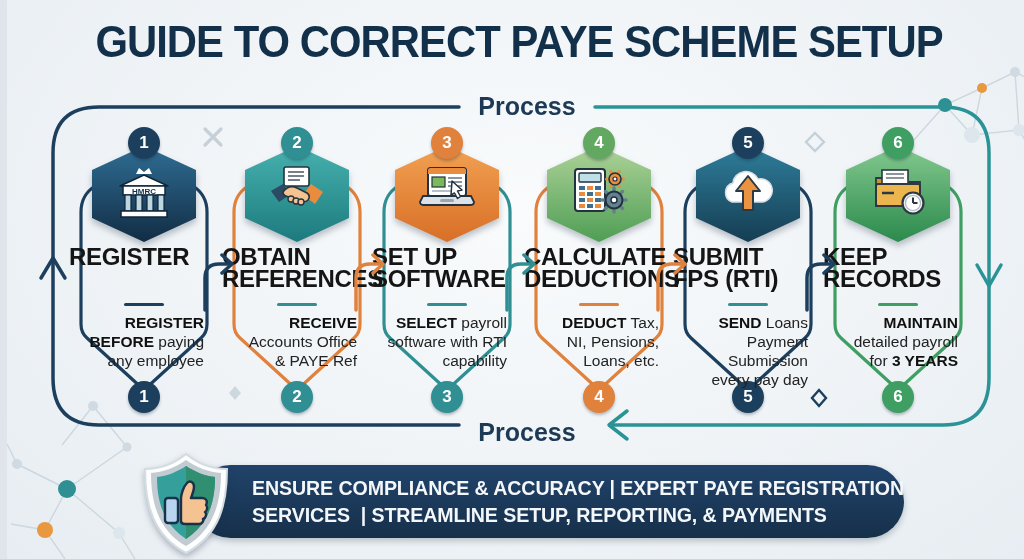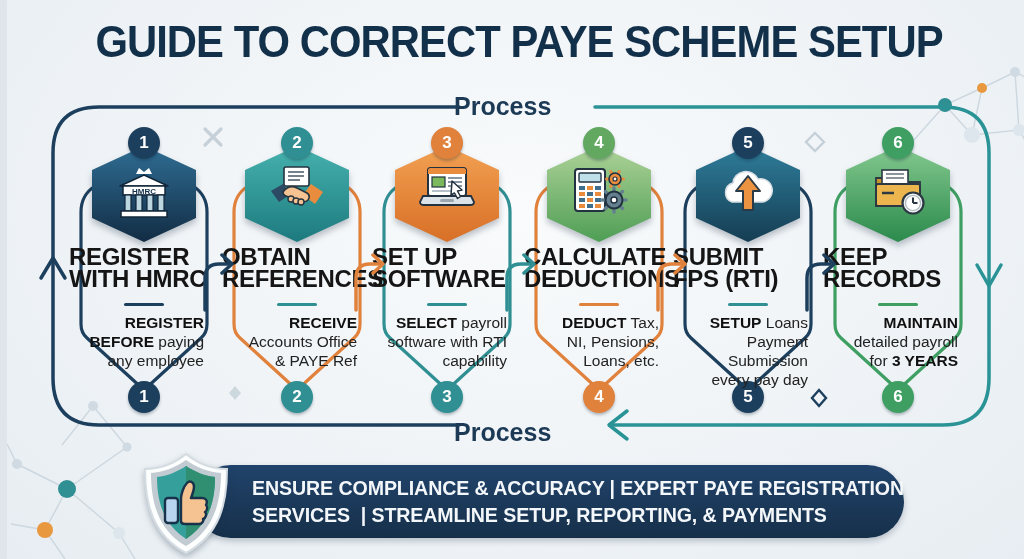--- a/index.html
+++ b/index.html
@@ -18,7 +18,7 @@
   }
   #bg-decor,#loop{position:absolute;left:0;top:0;pointer-events:none;}
   .process-label{
-    position:absolute;left:447px;width:146px;
+    position:absolute;left:447px;width:146px;text-align:center;
     font-size:25px;font-weight:bold;color:#1c3a55;
   }
   .process-label.top{top:92px;}

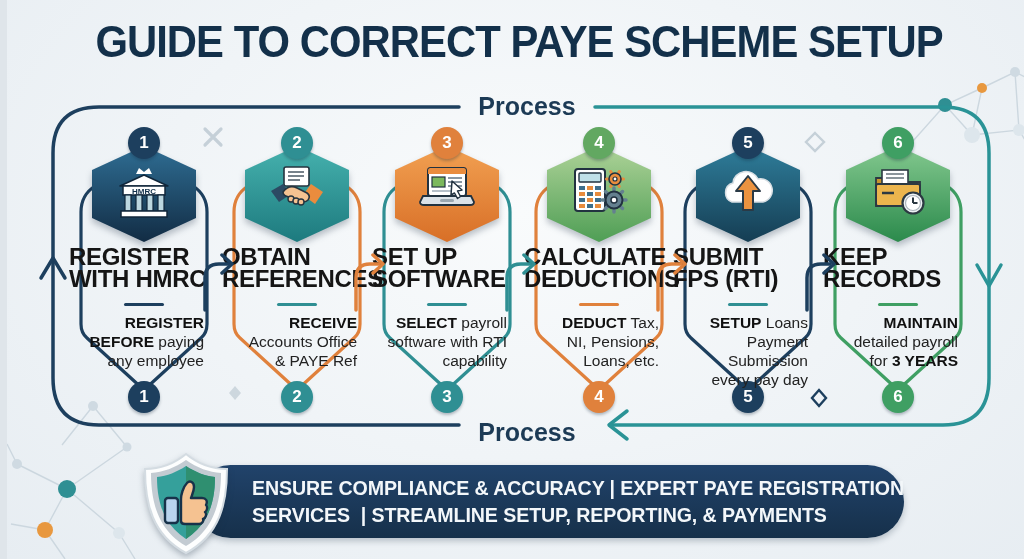--- a/index.html
+++ b/index.html
@@ -140,7 +140,6 @@
         </div>
       <div class="card-title">
           <div>REGISTER</div>
-          <div>WITH HMRC</div>
         </div>
       <div class="divider" style="background: rgb(29, 63, 94);"></div>
       <div class="card-desc"><span class="b">REGISTER BEFORE</span><span> paying any employee</span></div>

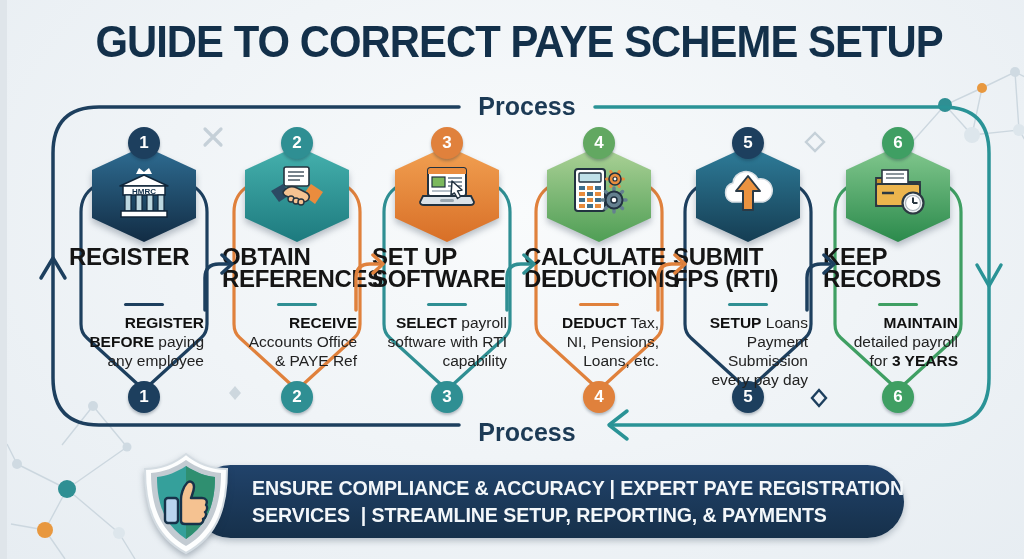--- a/index.html
+++ b/index.html
@@ -304,7 +304,7 @@
           <div>FPS (RTI)</div>
         </div>
       <div class="divider" style="background: rgb(47, 143, 147);"></div>
-      <div class="card-desc"><span class="b">SETUP</span><span> Loans Payment Submission every pay day</span></div>
+      <div class="card-desc"><span class="b">SEND</span><span> Loans Payment Submission every pay day</span></div>
     </div>
       <div class="card" style="left: 816px;">
       <svg class="card-svg" viewBox="0 0 150 290">

